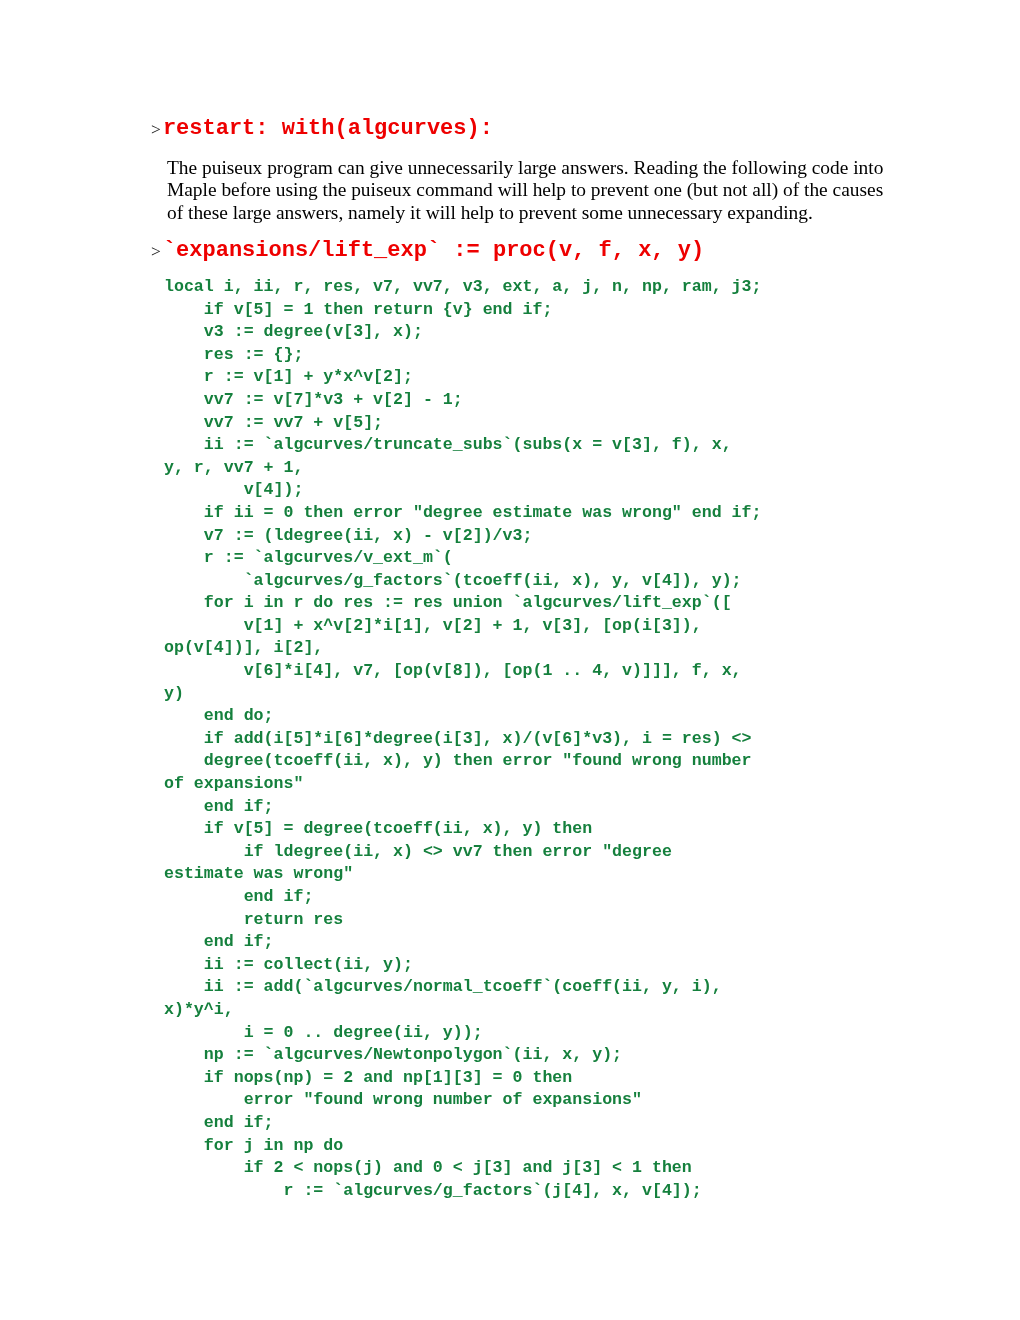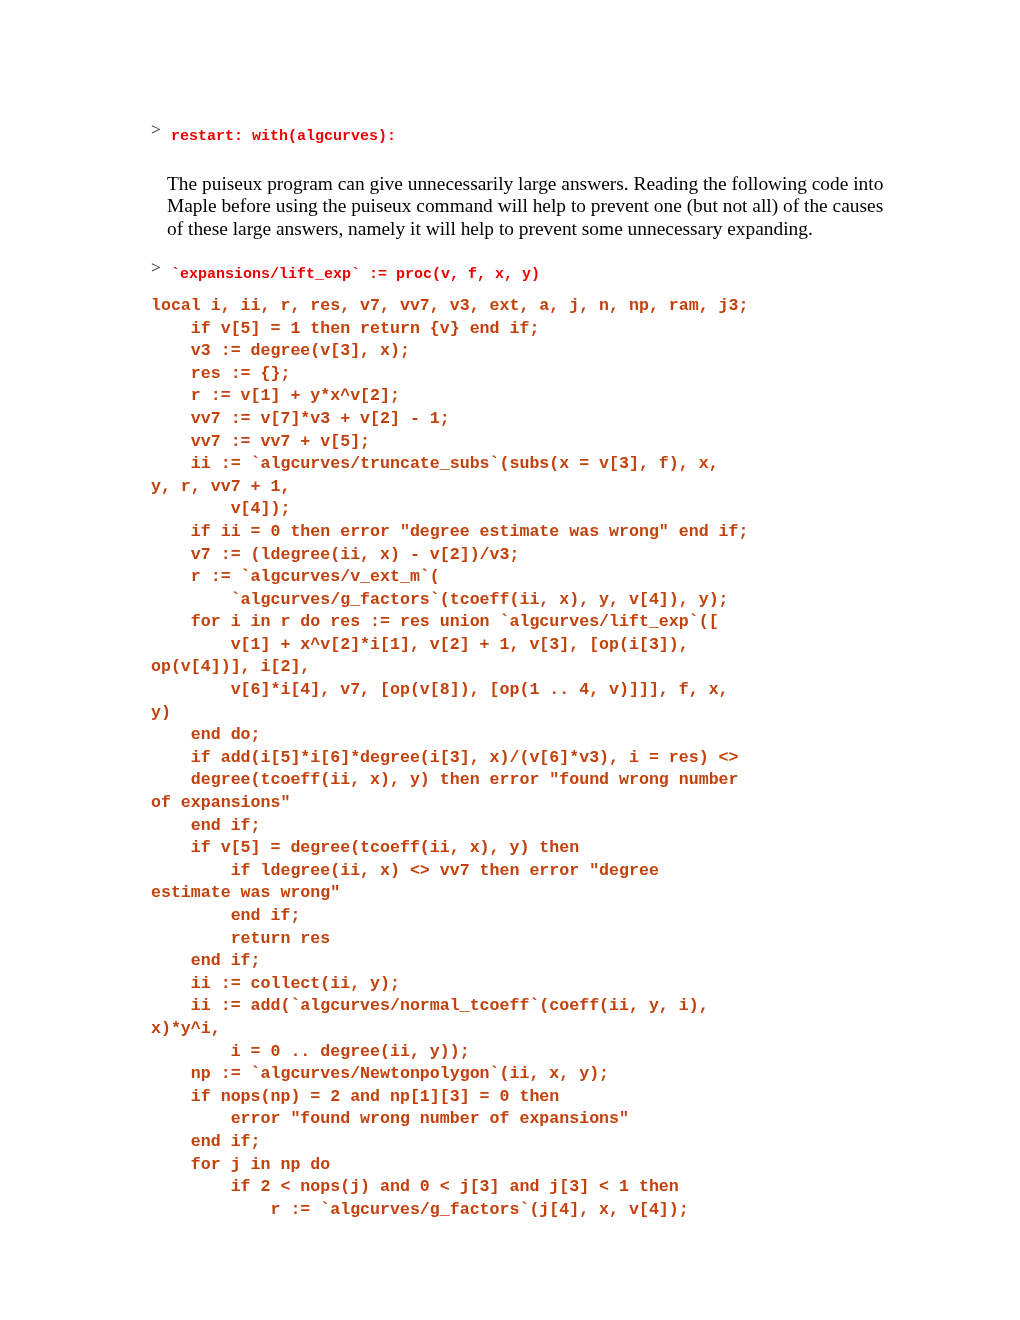--- a/index.html
+++ b/index.html
@@ -44,13 +44,13 @@
     flex: 1 1 auto;
     color: #ee0000;
     font-family: "Liberation Mono", "DejaVu Sans Mono", monospace;
-    font-size: 15px;
+    font-size: 22px;
     font-weight: bold;
     line-height: 22.6px;
     white-space: pre-wrap;
     word-break: break-all;
     letter-spacing: 0px;
-    margin: 8px;
+    margin: 0;
   }
 
   

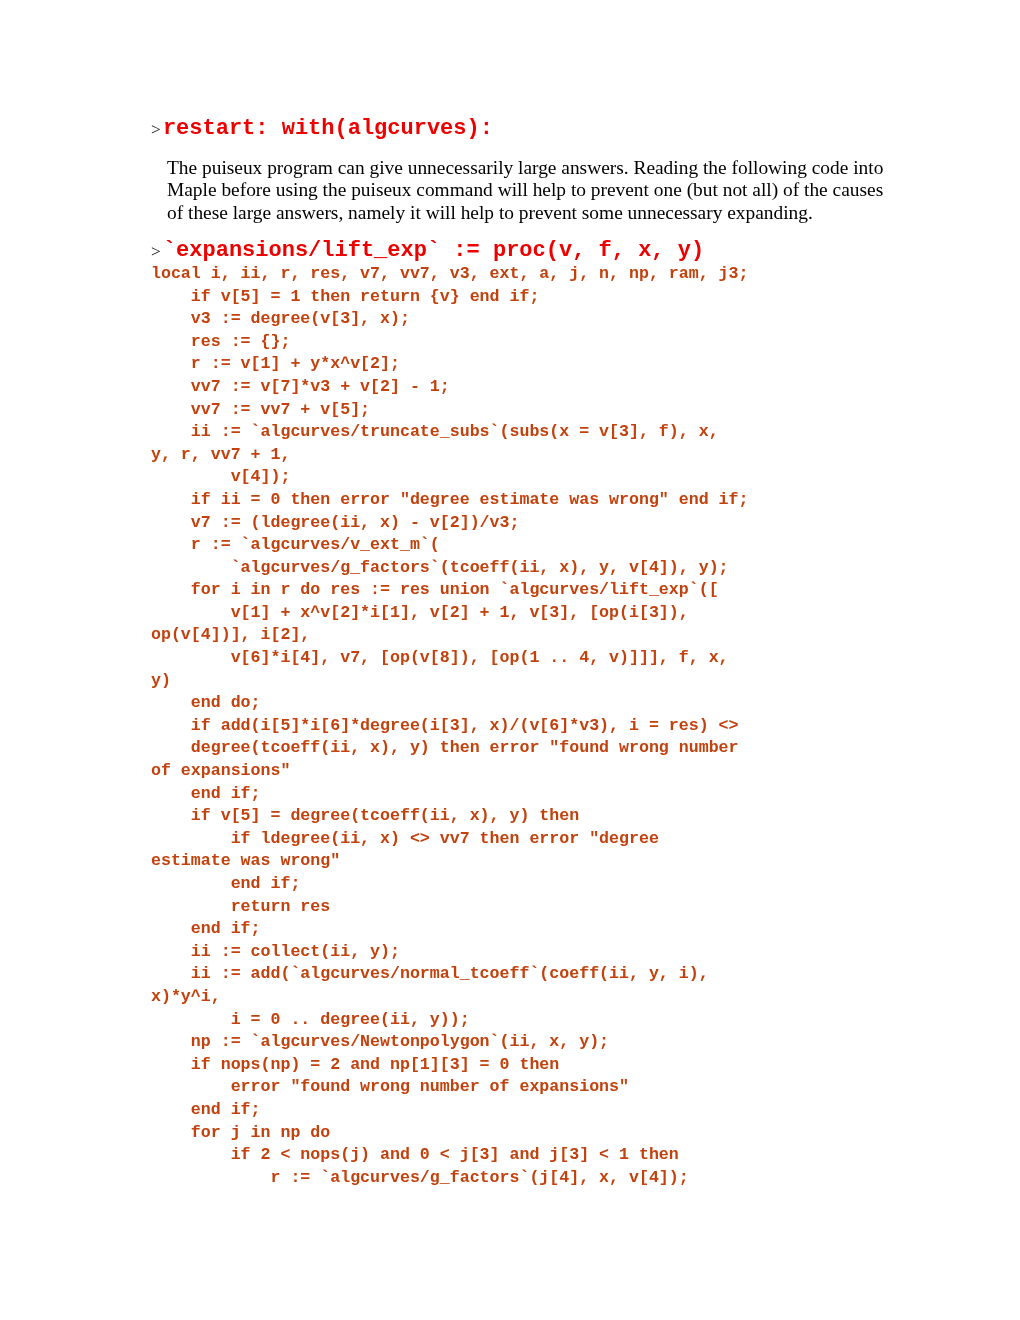--- a/index.html
+++ b/index.html
@@ -66,13 +66,13 @@
 
   
   .code-block {
-    color: #c2410c;
+    color: #15803d;
     font-family: "Liberation Mono", "DejaVu Sans Mono", monospace;
     font-size: 16.6px;
     font-weight: bold;
     line-height: 22.6px;
     white-space: pre;
-    margin: 0;
+    margin: 13px;
     padding: 0;
   }
   .code-block .ln {

